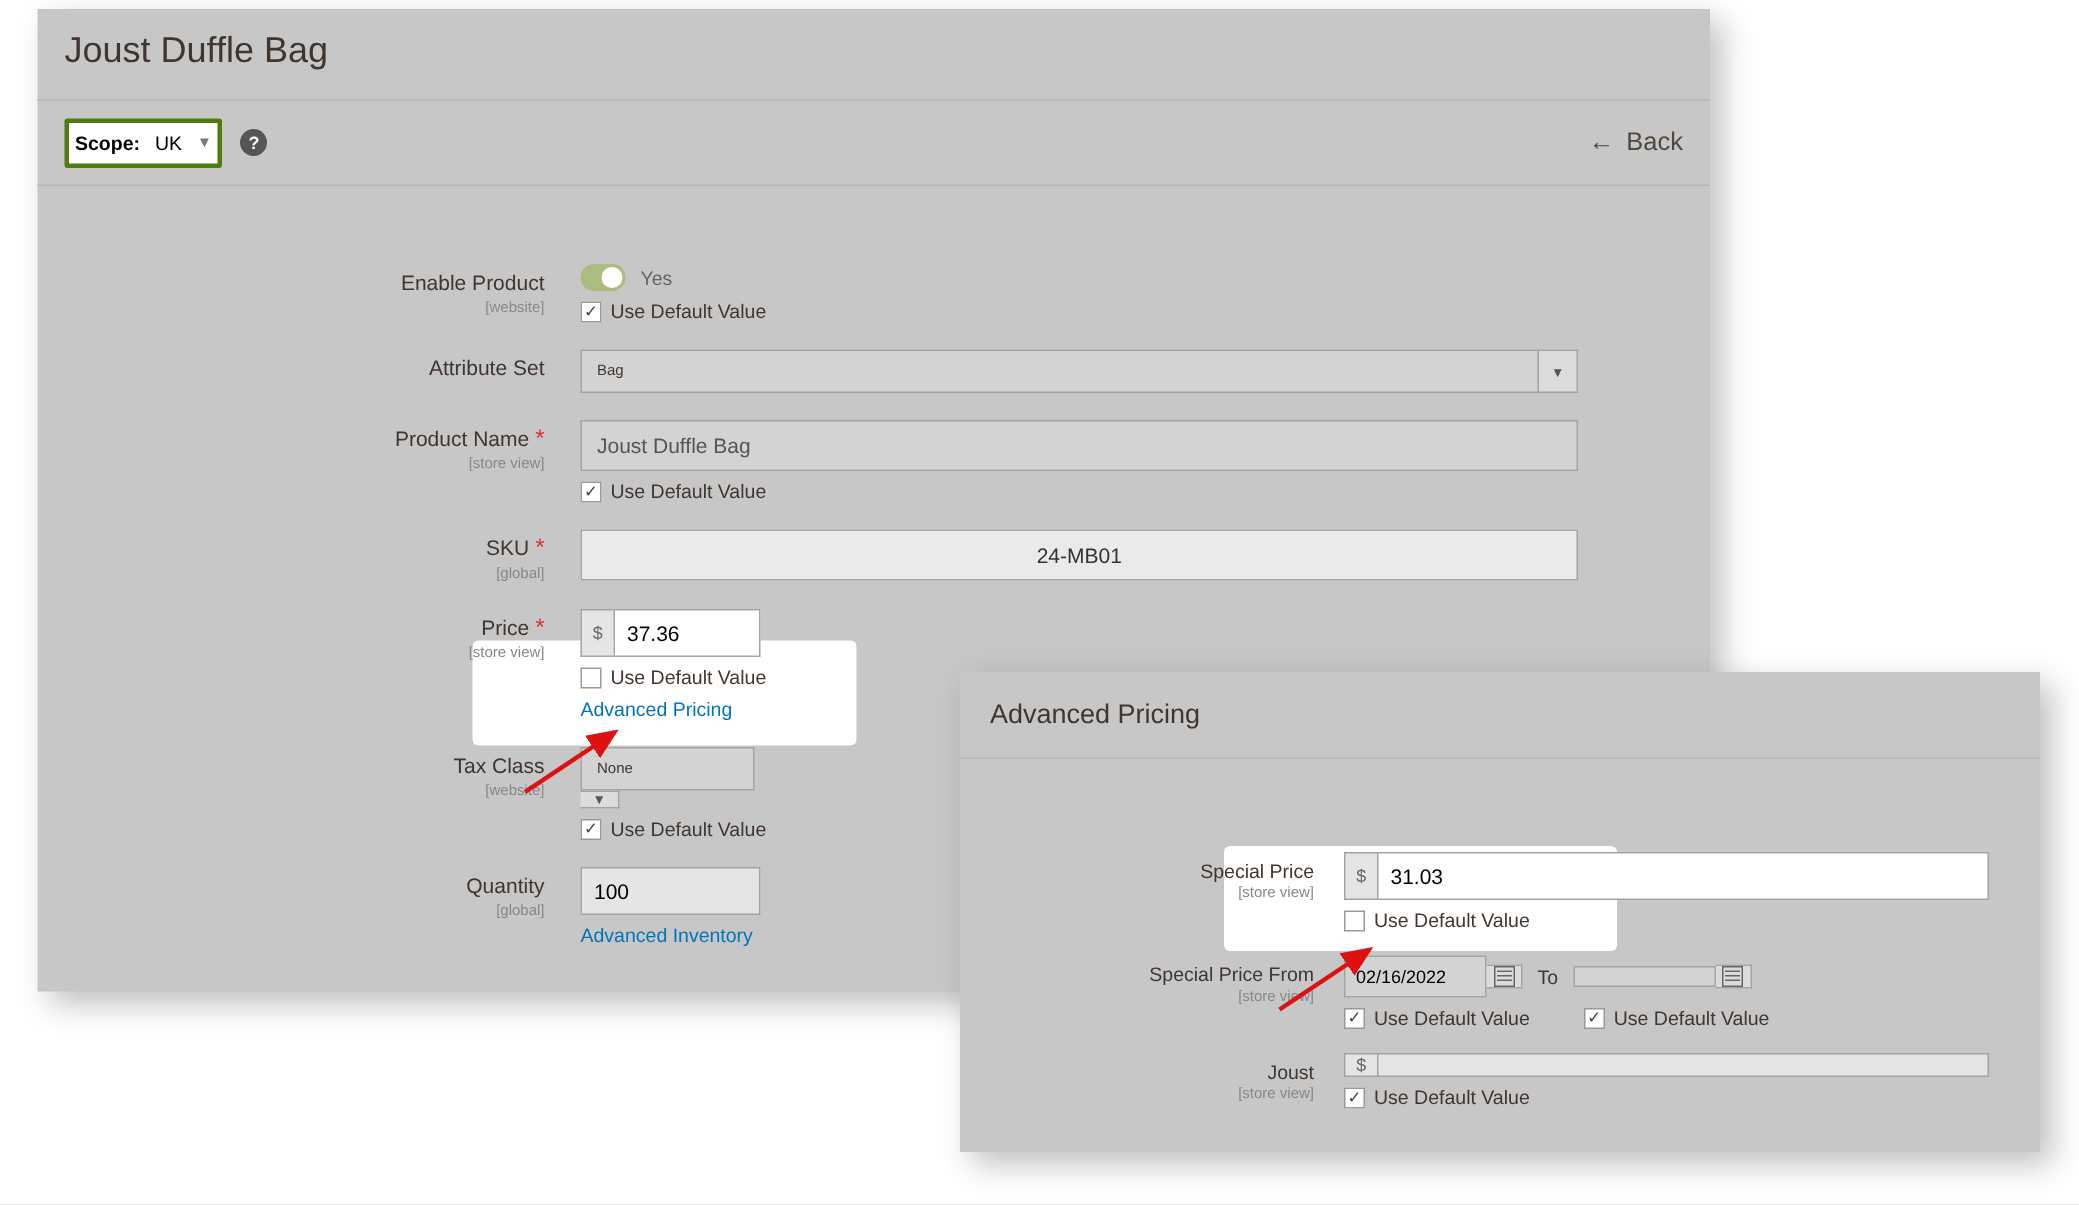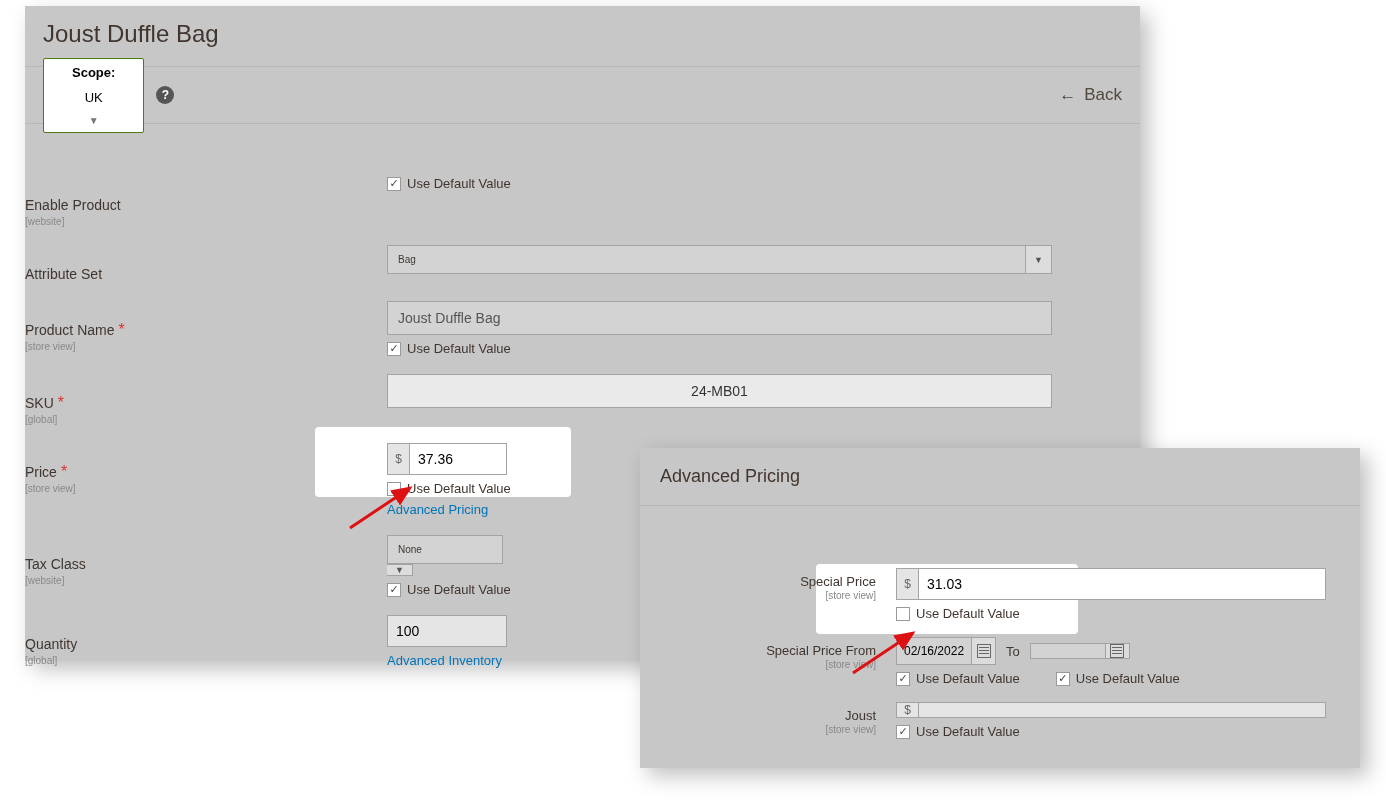--- a/index.html
+++ b/index.html
@@ -12,7 +12,7 @@
 .title2{font-size:18px;color:#41362f;padding:18px 20px;}
 .hr{border-top:1px solid #b7b7b7;}
 .bar{display:flex;align-items:center;padding:10px 18px;gap:12px;height:56px;}
-.scope{background:#fff;border:1px solid #4d7c0f;border-radius:2px;display:flex;align-items:center;gap:10px;padding:6px 28px;font-size:13px;flex-direction:column;}
+.scope{background:#fff;border:3px solid #4d7c0f;border-radius:2px;display:flex;align-items:center;gap:10px;padding:6px 4px;font-size:13px;}
 .caret{font-size:10px;color:#777;}
 .help{width:18px;height:18px;border-radius:50%;background:#555;color:#fff;font-size:12px;display:flex;align-items:center;justify-content:center;font-weight:bold;}
 .back{margin-left:auto;display:flex;align-items:center;gap:8px;color:#51493f;font-size:17px;}

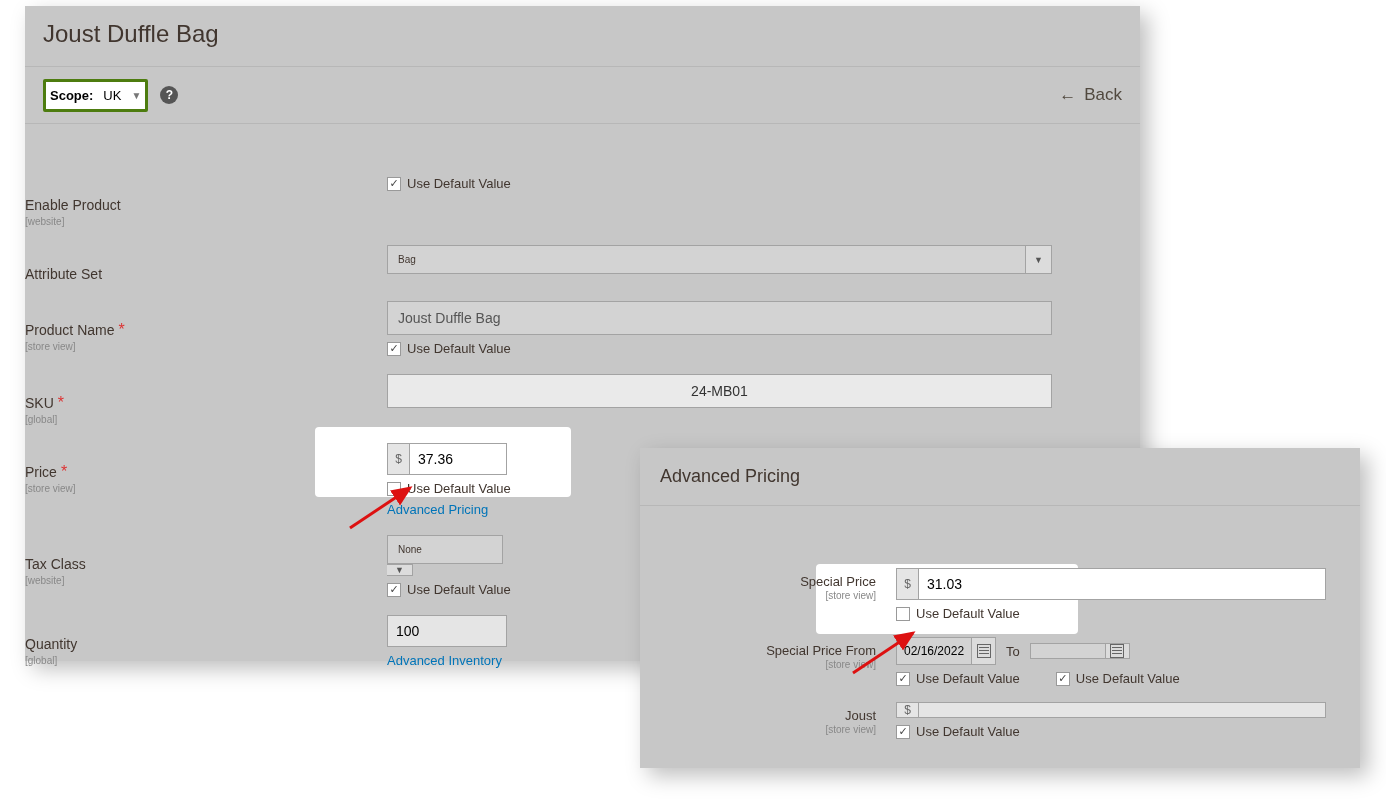--- a/index.html
+++ b/index.html
@@ -18,7 +18,7 @@
 .back{margin-left:auto;display:flex;align-items:center;gap:8px;color:#51493f;font-size:17px;}
 .form{position:absolute;left:0;right:0;top:170px;}
 .row{display:flex;align-items:flex-start;margin-bottom:18px;}
-.lbl{width:362px;text-align:left;padding-right:24px;padding-top:4px;margin-top:16px;}
+.lbl{width:362px;text-align:right;padding-right:24px;padding-top:4px;}
 .lbl .t{color:#41362f;font-size:14px;}
 .lbl .s{color:#888;font-size:10px;display:block;margin-top:2px;}
 .req{color:#d33;margin-left:4px;}

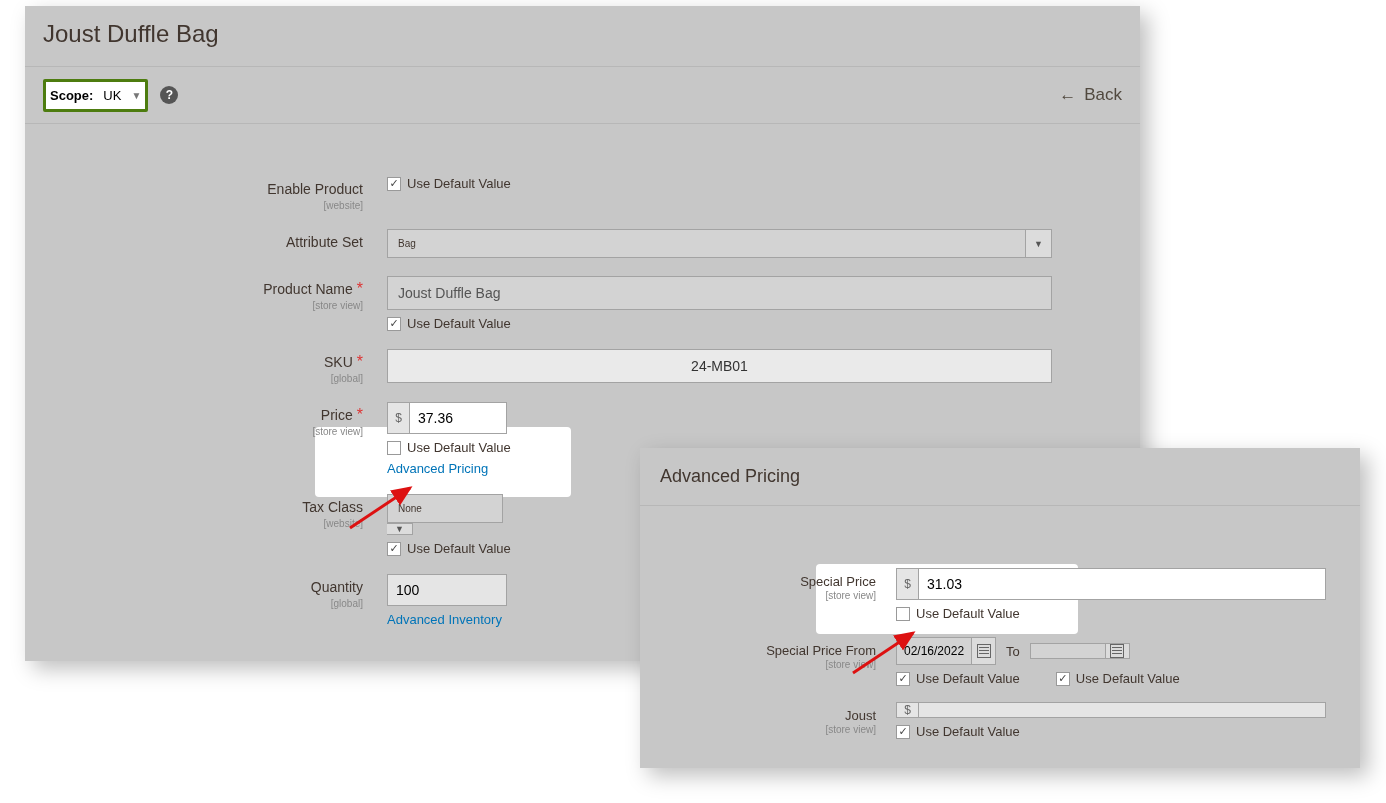--- a/index.html
+++ b/index.html
@@ -91,6 +91,10 @@
     <div class="row">
       <div class="lbl"><span class="t">Enable Product</span><span class="s">[website]</span></div>
       <div class="ctrl">
+        <div class="tglw">
+            <div class="tgl"></div>
+            <span class="yes">Yes</span>
+          </div>
         <div class="cbw">
             <div class="cb on"></div>
             <span class="udv">Use Default Value</span>

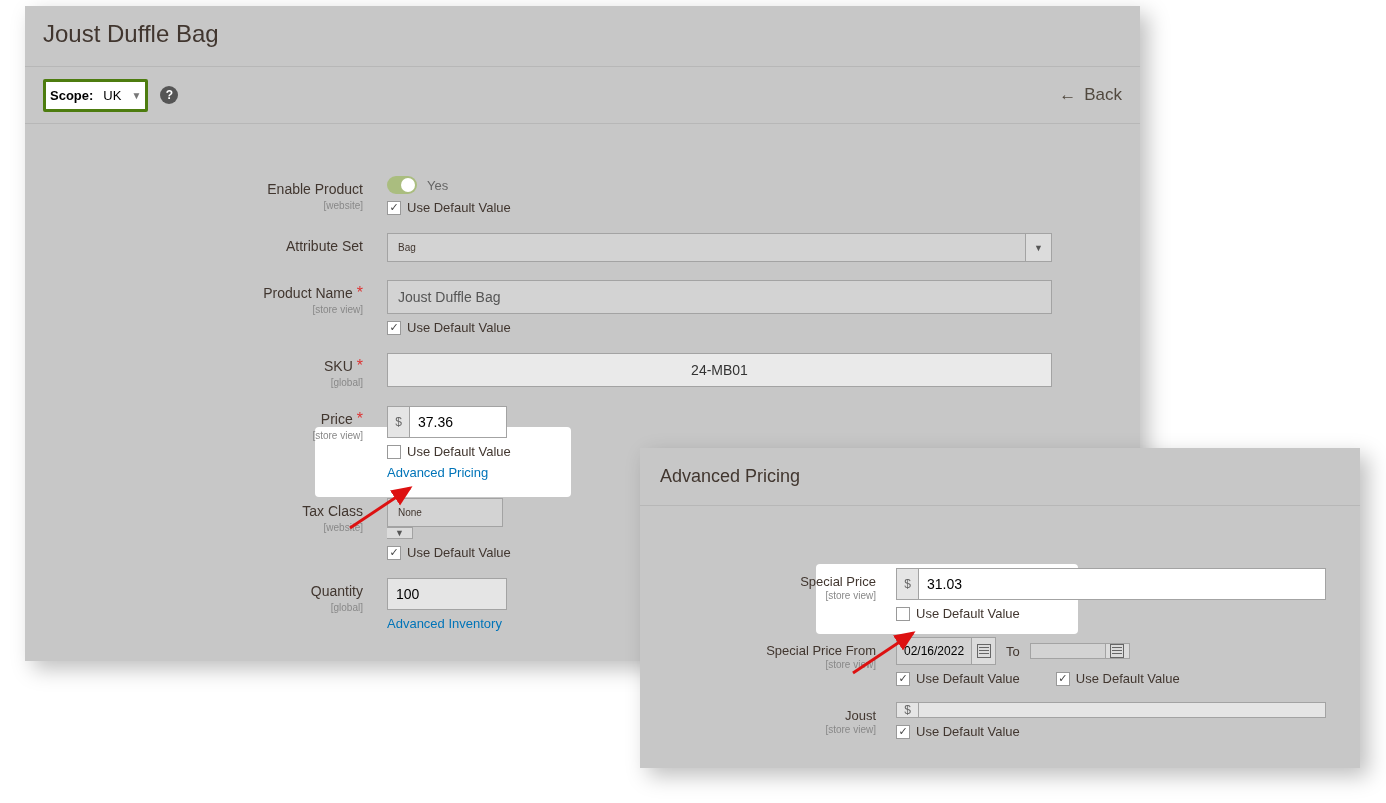--- a/index.html
+++ b/index.html
@@ -54,7 +54,7 @@
 .lbl2 .s{color:#888;font-size:10px;display:block;}
 .ctrl2{display:flex;flex-direction:column;gap:6px;}
 .dates{display:flex;align-items:center;gap:10px;}
-.dw{display:flex;width:100px;}
+.dw{display:flex;width:119px;align-items:center;}
 .dw .di{flex:1;border:1px solid #a3a3a3;background:#d3d3d3;padding:6px 7px;font-size:12px;}
 .dw .ci{width:24px;border:1px solid #a3a3a3;border-left:none;background:#dcdcdc;display:flex;align-items:center;justify-content:center;}
 .cal{width:14px;height:14px;position:relative;}

